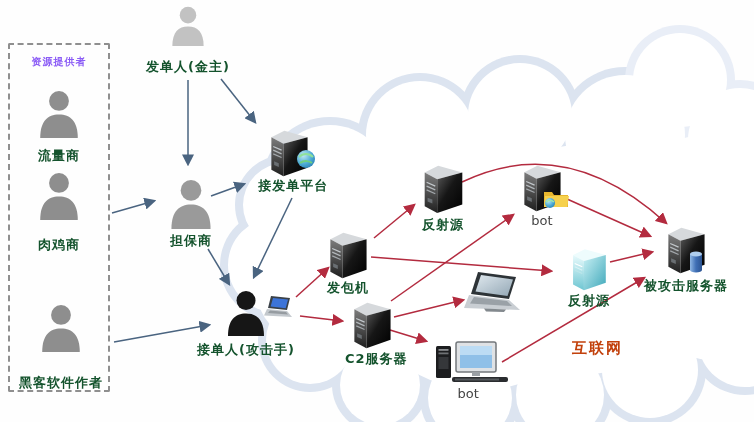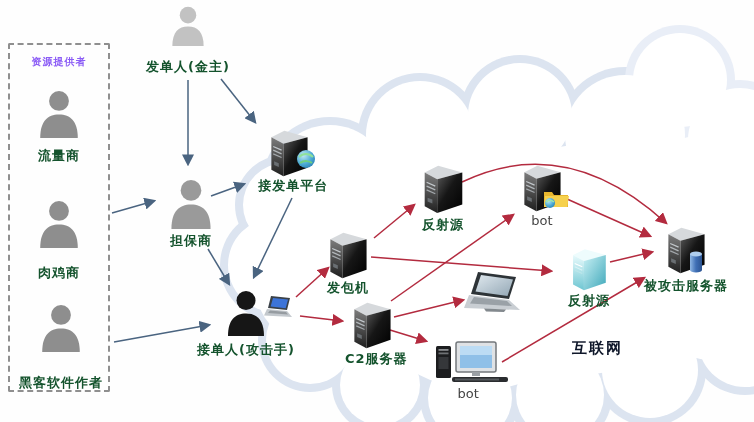--- a/index.html
+++ b/index.html
@@ -252,7 +252,7 @@
     <div class="lbl" style="top:57px">流量商</div>
   </div>
 
-  <div class="node" style="left:38px;top:200px;width:42px;">
+  <div class="node" style="left:38px;top:172px;width:42px;">
     <svg width="42" height="48" style="color:#8e8e8e">
         <use href="#sym-person"></use>
       </svg>

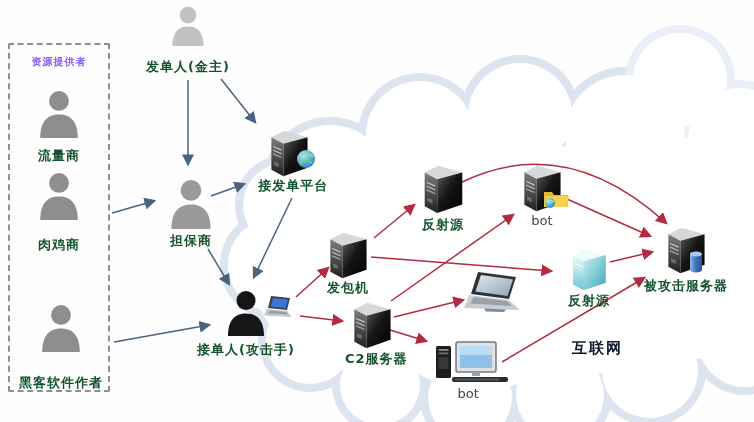--- a/index.html
+++ b/index.html
@@ -16,7 +16,7 @@
   }
   .lbl.latin{font-size:13px;font-weight:500;color:#454545;letter-spacing:0;}
   .floating-label{
-    position:absolute;font-size:15px;font-weight:600;color:#0f172a;letter-spacing:2px;white-space:nowrap;
+    position:absolute;font-size:15px;font-weight:600;color:#c2410c;letter-spacing:2px;white-space:nowrap;
   }
   #provider-box{
     position:absolute;left:8px;top:43px;width:102px;height:349px;

